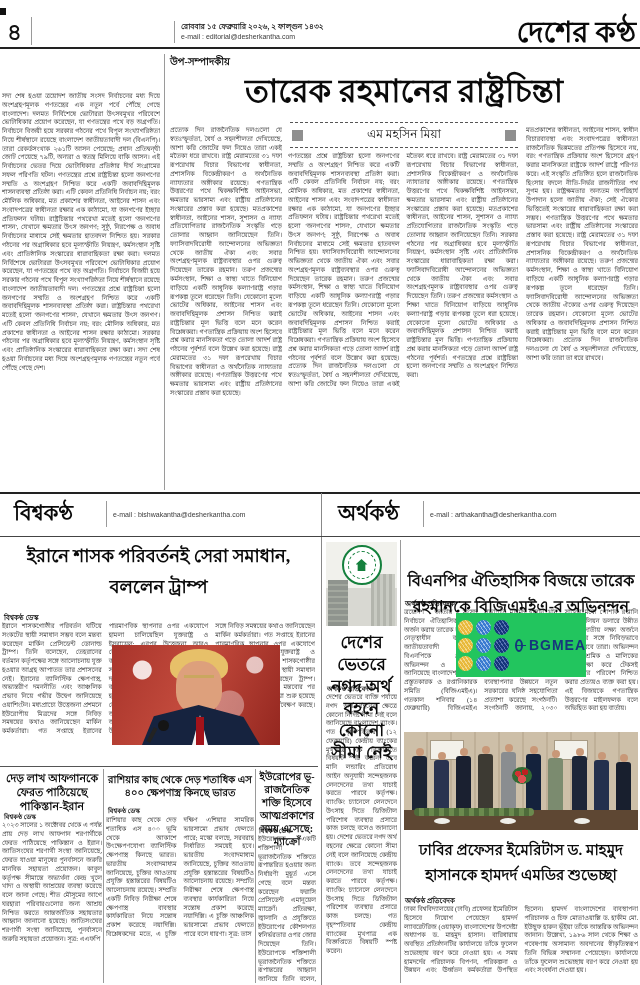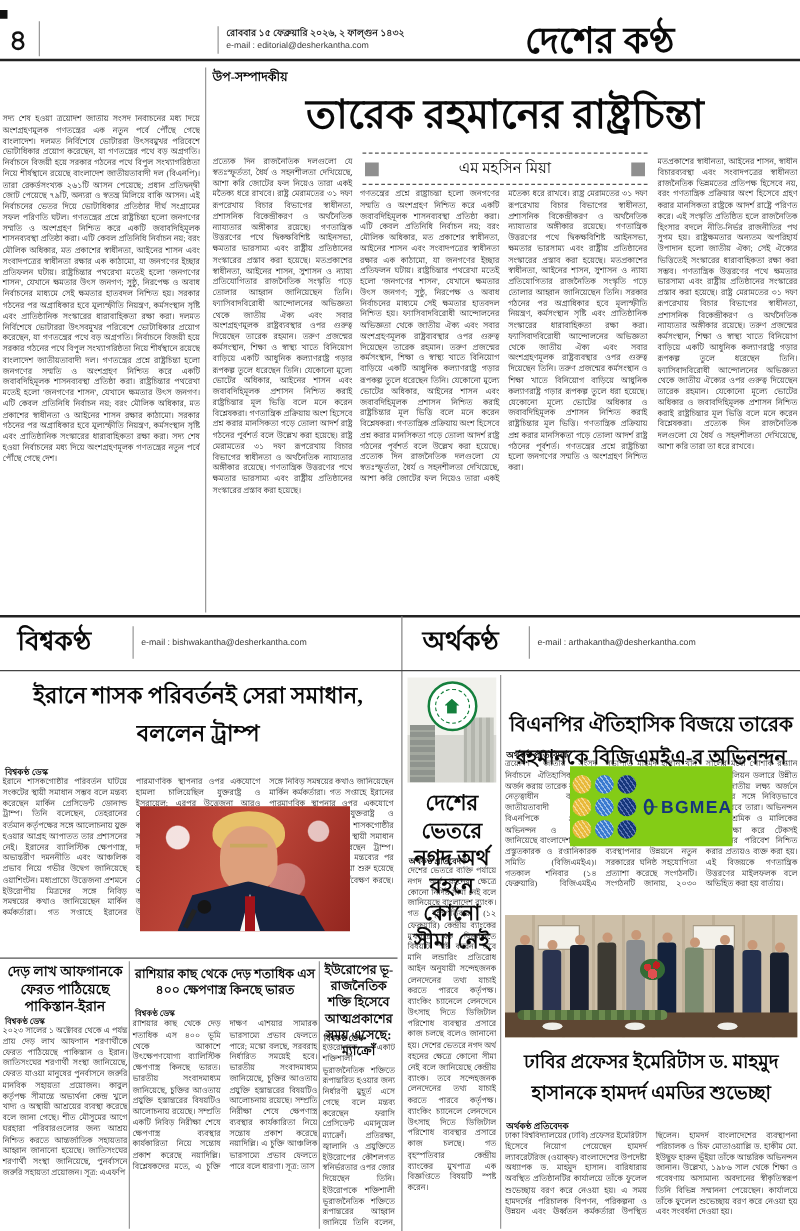--- a/index.html
+++ b/index.html
@@ -72,7 +72,7 @@
   <div class="abs vline" style="left:174px;top:21px;height:22px"></div>
   <div class="abs" style="left:181px;top:21px;font-size:7.5px;font-weight:bold;color:#222">রোববার ১৫ ফেব্রুয়ারি ২০২৬, ২ ফাল্গুন ১৪৩২</div>
   <div class="abs mail" style="left:181px;top:33px;font-size:7px">e-mail : editorial@desherkantha.com</div>
-  <div class="abs hl" style="left:420px;top:9px;width:216px;font-size:29px;text-align:left;white-space:nowrap">দেশের কণ্ঠ</div>
+  <div class="abs hl" style="left:420px;top:9px;width:216px;font-size:29px;text-align:right;white-space:nowrap">দেশের কণ্ঠ</div>
   <div class="abs hline" style="left:0;top:47px;width:640px;height:2px"></div>
 
   <div class="abs body-txt" style="left:2px;top:92px;width:158px;height:396px">সদ্য শেষ হওয়া ত্রয়োদশ জাতীয় সংসদ নির্বাচনের মধ্য দিয়ে অংশগ্রহণমূলক গণতন্ত্রের এক নতুন পর্বে পৌঁছে গেছে বাংলাদেশ। দলমত নির্বিশেষে ভোটাররা উৎসবমুখর পরিবেশে ভোটাধিকার প্রয়োগ করেছেন, যা গণতন্ত্রের পথে বড় অগ্রগতি। নির্বাচনে বিজয়ী হয়ে সরকার গঠনের পথে বিপুল সংখ্যাগরিষ্ঠতা নিয়ে শীর্ষস্থানে রয়েছে বাংলাদেশ জাতীয়তাবাদী দল (বিএনপি)। তারা রেকর্ডসংখ্যক ২৬১টি আসন পেয়েছে; প্রধান প্রতিদ্বন্দ্বী জোট পেয়েছে ৭৯টি, অন্যরা ও স্বতন্ত্র মিলিয়ে বাকি আসন। এই নির্বাচনের ভেতর দিয়ে ভোটাধিকার প্রতিষ্ঠার দীর্ঘ সংগ্রামের সফল পরিণতি ঘটল। গণতন্ত্রের প্রশ্নে রাষ্ট্রচিন্তা হলো জনগণের সম্মতি ও অংশগ্রহণ নিশ্চিত করে একটি জবাবদিহিমূলক শাসনব্যবস্থা প্রতিষ্ঠা করা। এটি কেবল প্রতিনিধি নির্বাচন নয়; বরং মৌলিক অধিকার, মত প্রকাশের স্বাধীনতা, আইনের শাসন এবং সংবাদপত্রের স্বাধীনতা রক্ষার এক কাঠামো, যা জনগণের ইচ্ছার প্রতিফলন ঘটায়। রাষ্ট্রচিন্তার পথরেখা মতেই হলো 'জনগণের শাসন', যেখানে ক্ষমতার উৎস জনগণ; সুষ্ঠু, নিরপেক্ষ ও অবাধ নির্বাচনের মাধ্যমে সেই ক্ষমতার হাতবদল নিশ্চিত হয়। সরকার গঠনের পর অগ্রাধিকার হবে মূল্যস্ফীতি নিয়ন্ত্রণ, কর্মসংস্থান সৃষ্টি এবং প্রাতিষ্ঠানিক সংস্কারের ধারাবাহিকতা রক্ষা করা। দলমত নির্বিশেষে ভোটাররা উৎসবমুখর পরিবেশে ভোটাধিকার প্রয়োগ করেছেন, যা গণতন্ত্রের পথে বড় অগ্রগতি। নির্বাচনে বিজয়ী হয়ে সরকার গঠনের পথে বিপুল সংখ্যাগরিষ্ঠতা নিয়ে শীর্ষস্থানে রয়েছে বাংলাদেশ জাতীয়তাবাদী দল। গণতন্ত্রের প্রশ্নে রাষ্ট্রচিন্তা হলো জনগণের সম্মতি ও অংশগ্রহণ নিশ্চিত করে একটি জবাবদিহিমূলক শাসনব্যবস্থা প্রতিষ্ঠা করা। রাষ্ট্রচিন্তার পথরেখা মতেই হলো 'জনগণের শাসন', যেখানে ক্ষমতার উৎস জনগণ। এটি কেবল প্রতিনিধি নির্বাচন নয়; বরং মৌলিক অধিকার, মত প্রকাশের স্বাধীনতা ও আইনের শাসন রক্ষার কাঠামো। সরকার গঠনের পর অগ্রাধিকার হবে মূল্যস্ফীতি নিয়ন্ত্রণ, কর্মসংস্থান সৃষ্টি এবং প্রাতিষ্ঠানিক সংস্কারের ধারাবাহিকতা রক্ষা করা। সদ্য শেষ হওয়া নির্বাচনের মধ্য দিয়ে অংশগ্রহণমূলক গণতন্ত্রের নতুন পর্বে পৌঁছে গেছে দেশ।</div>

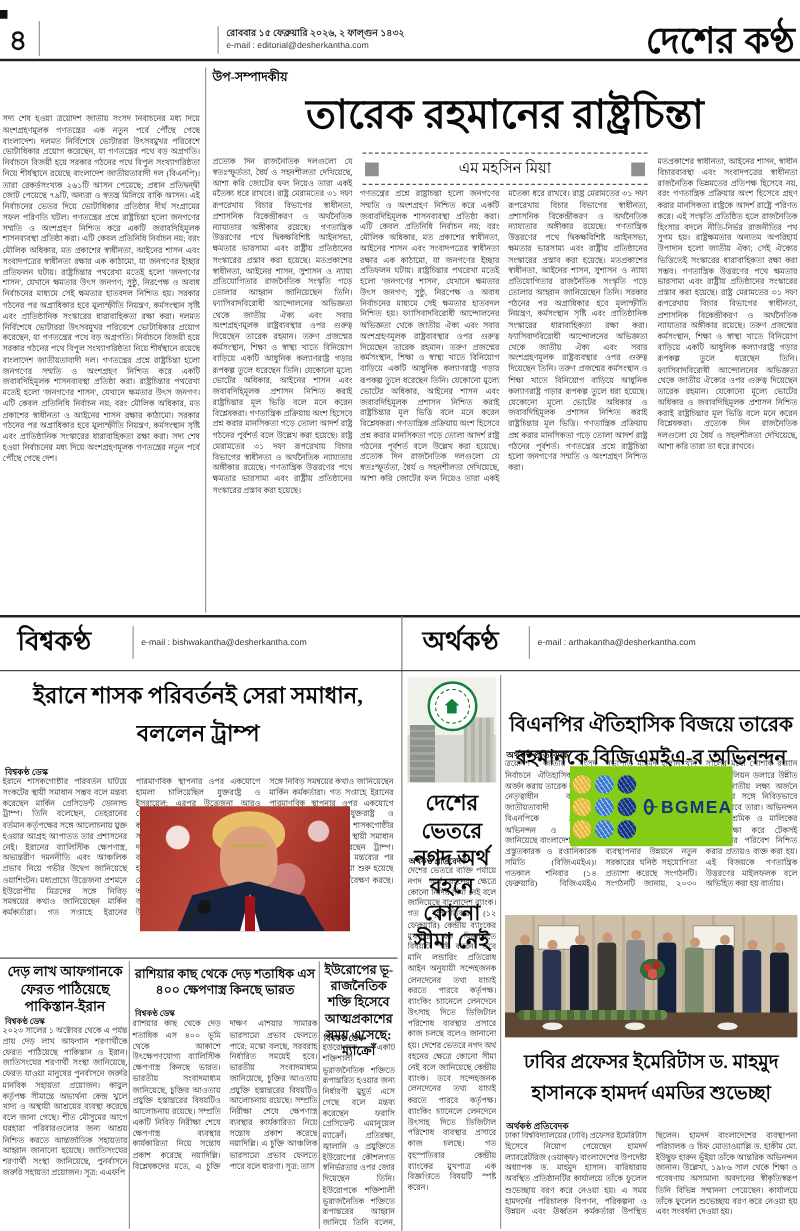--- a/index.html
+++ b/index.html
@@ -42,7 +42,7 @@
   .ph-bank .seal .inner{width:28px;height:28px;border-radius:50%;border:1px dashed #15803d;position:relative}
   .ph-bank .seal .mon{position:absolute;left:7px;top:7px;width:12px;height:12px;background:#15803d;clip-path:polygon(50% 0,100% 45%,82% 45%,82% 100%,18% 100%,18% 45%,0 45%)}
   
-  .logo-bgmea{z-index:2;background:#84cc16;display:flex;align-items:center;gap:6px;padding:2px 0 2px 2px}
+  .logo-bgmea{z-index:2;background:#22c55e;display:flex;align-items:center;gap:6px;padding:2px 0 2px 2px}
   .logo-bgmea .grid{display:grid;grid-template-columns:repeat(3,15px);grid-auto-rows:15px;gap:3px}
   .logo-bgmea .dot{border-radius:50%}
   .dot.y{background:repeating-linear-gradient(55deg,#e8b93c 0 2px,#f4d98c 2px 3px)}

